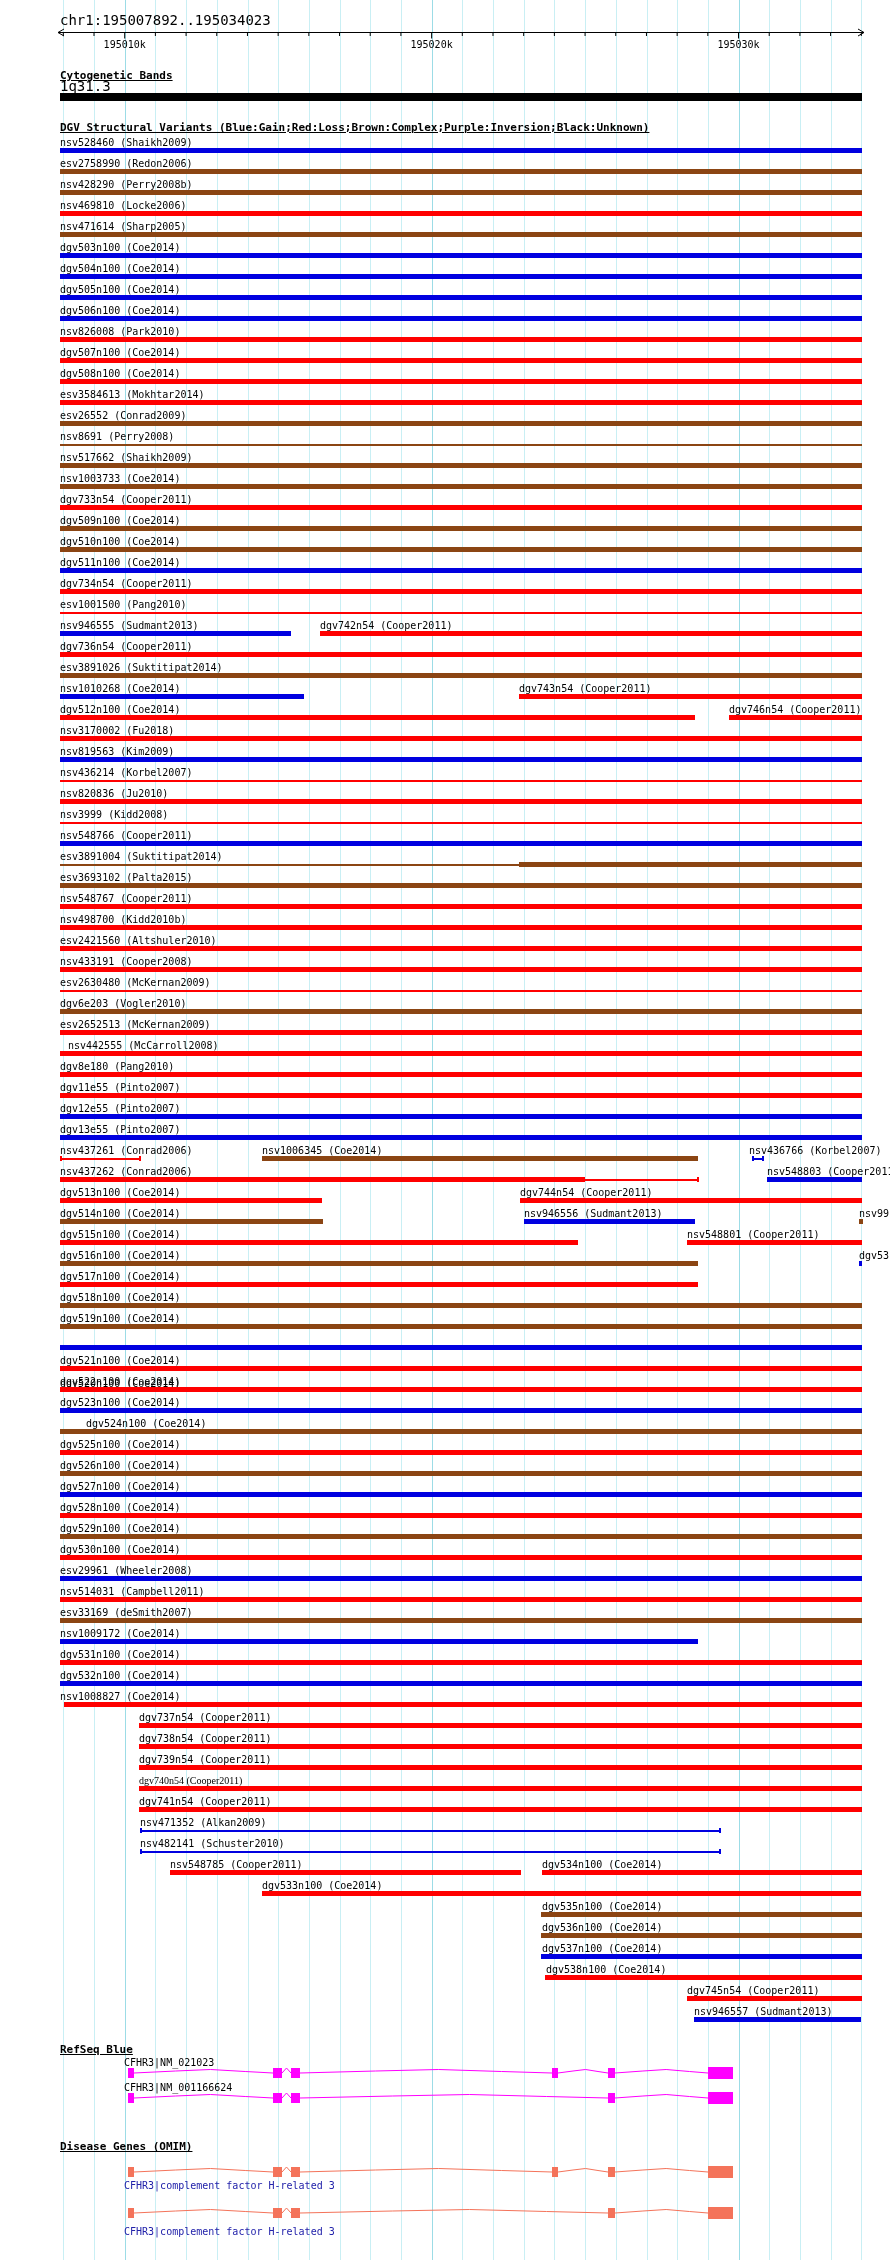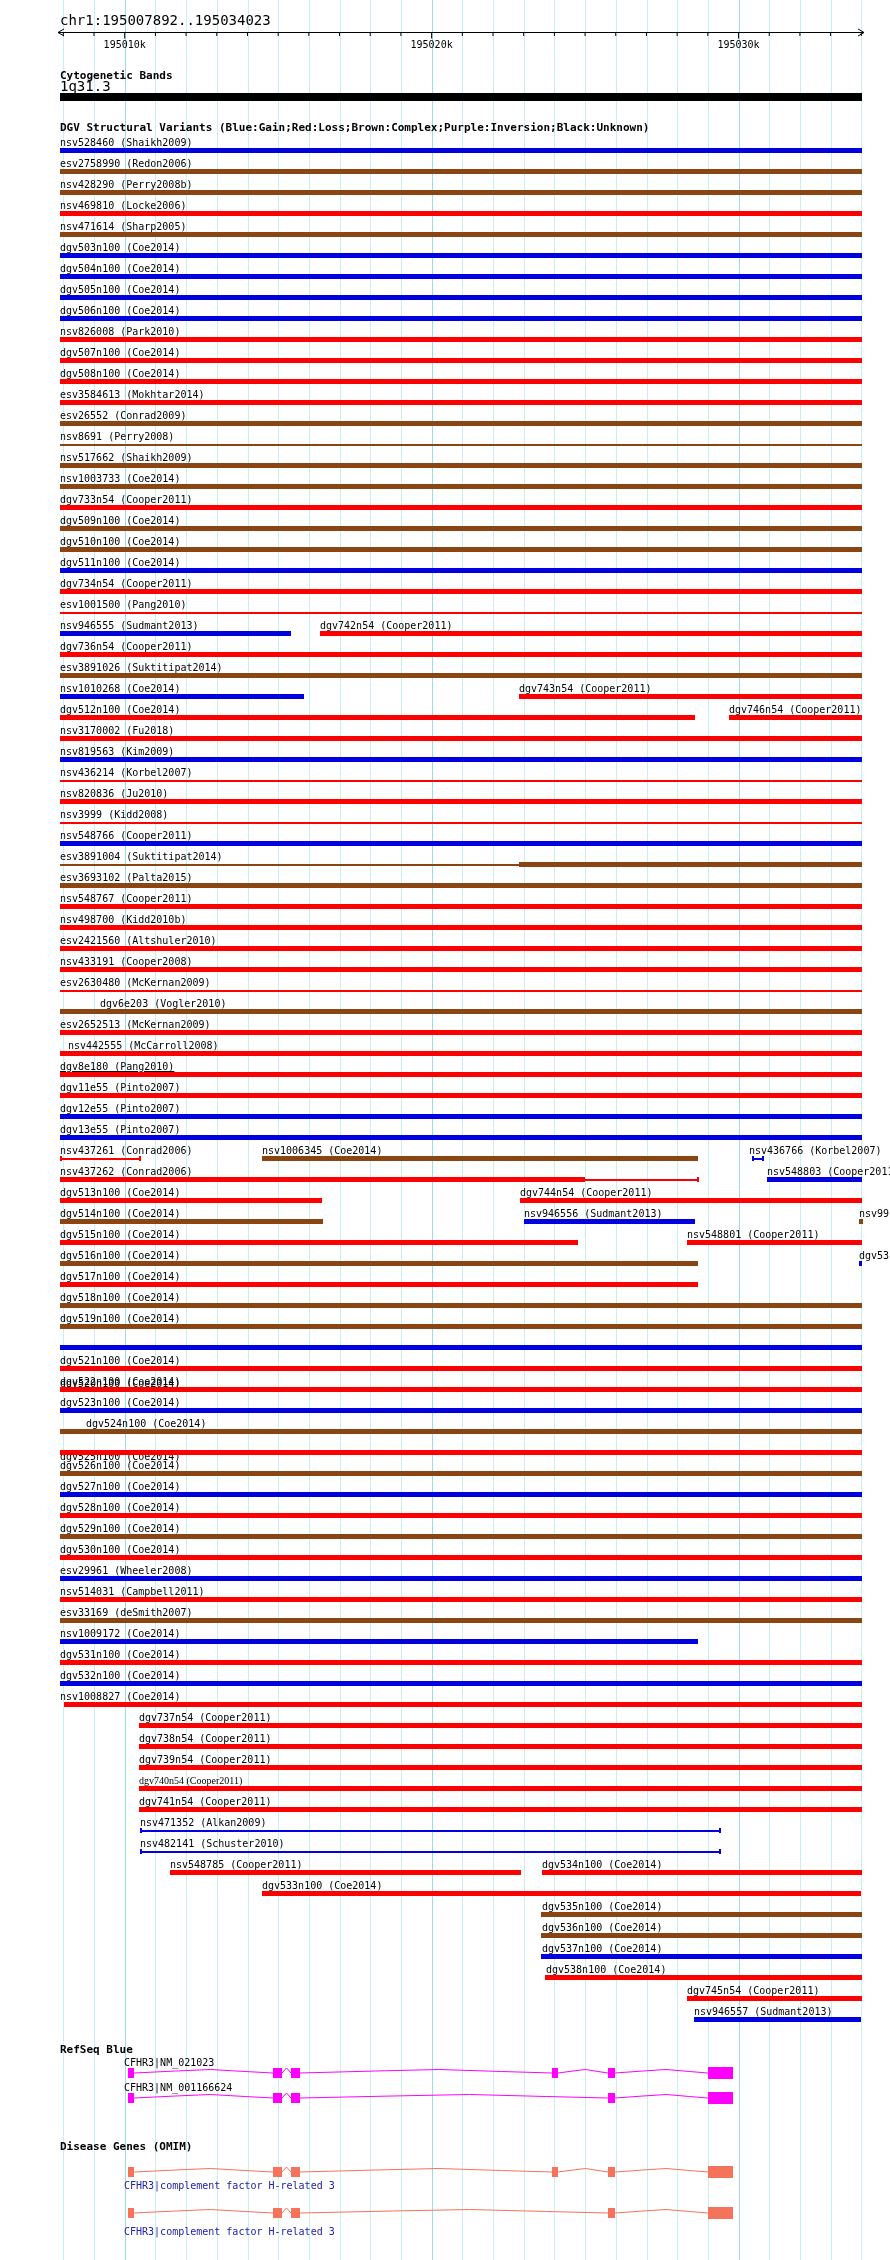--- a/index.html
+++ b/index.html
@@ -7,7 +7,7 @@
         font-family:"DejaVu Sans Mono",monospace;color:#000;}
   .abs{position:absolute;}
   .t10{font-size:14px;line-height:11px;white-space:nowrap;}
-  .title{font-size:11px;font-weight:bold;line-height:12px;white-space:nowrap;}
+  .title{font-size:11px;font-weight:bold;line-height:12px;white-space:nowrap;text-decoration:underline;}
   .gridline{position:absolute;top:0;width:1px;height:2260px;background:#c9eff4;}
   .gridline-major{background:#9cdce6;}
   .shape{position:absolute;}

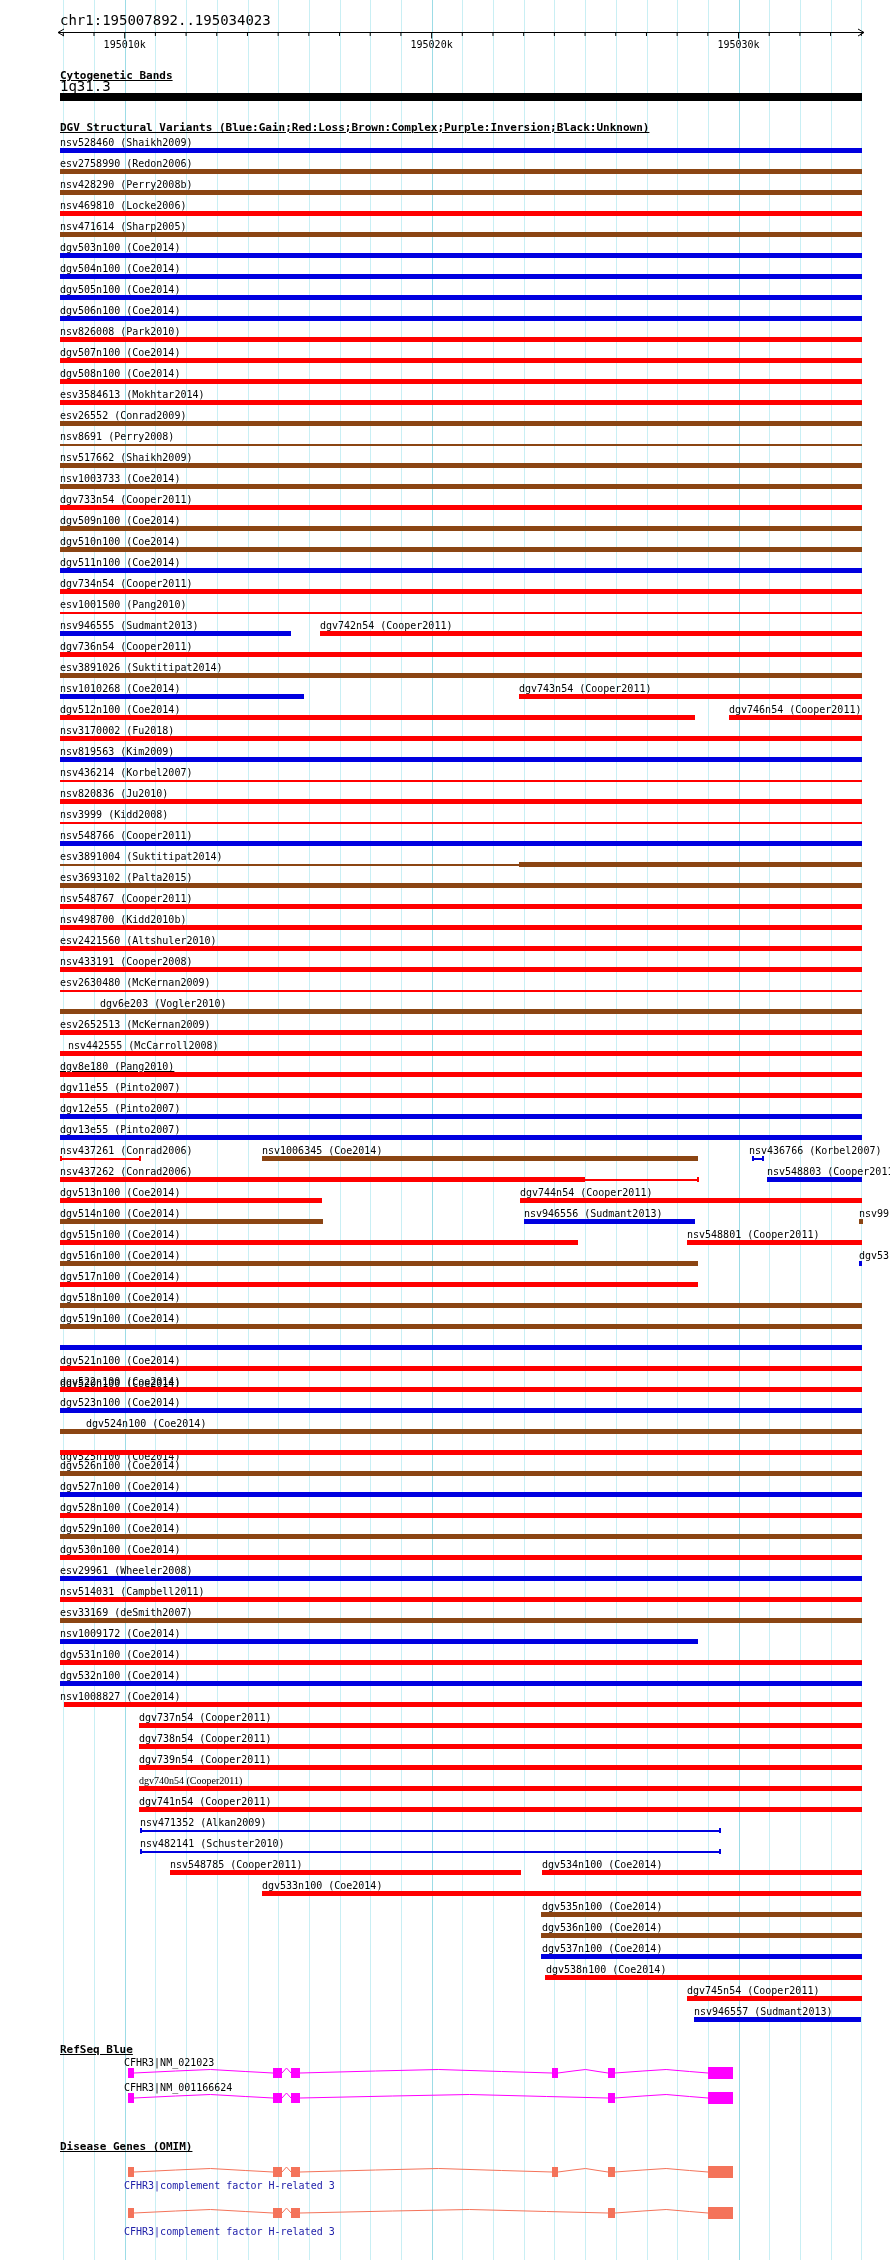--- a/index.html
+++ b/index.html
@@ -183,7 +183,7 @@
       <div class="shape" style="left: 60px; top: 967px; width: 802px; height: 5px; background: rgb(255, 0, 0);"></div>
       <div class="vlabel" style="left: 60px; top: 977px;">esv2630480 (McKernan2009)</div>
       <div class="shape" style="left: 60px; top: 990px; width: 802px; height: 2px; background: rgb(255, 0, 0);"></div>
-      <div class="vlabel" style="left: 60px; top: 998px; margin-left: 40px;">dgv6e203 (Vogler2010)</div>
+      <div class="vlabel" style="left: 60px; top: 998px;">dgv6e203 (Vogler2010)</div>
       <div class="shape" style="left: 60px; top: 1009px; width: 802px; height: 5px; background: rgb(139, 69, 19);"></div>
       <div class="vlabel" style="left: 60px; top: 1019px;">esv2652513 (McKernan2009)</div>
       <div class="shape" style="left: 60px; top: 1030px; width: 802px; height: 5px; background: rgb(255, 0, 0);"></div>

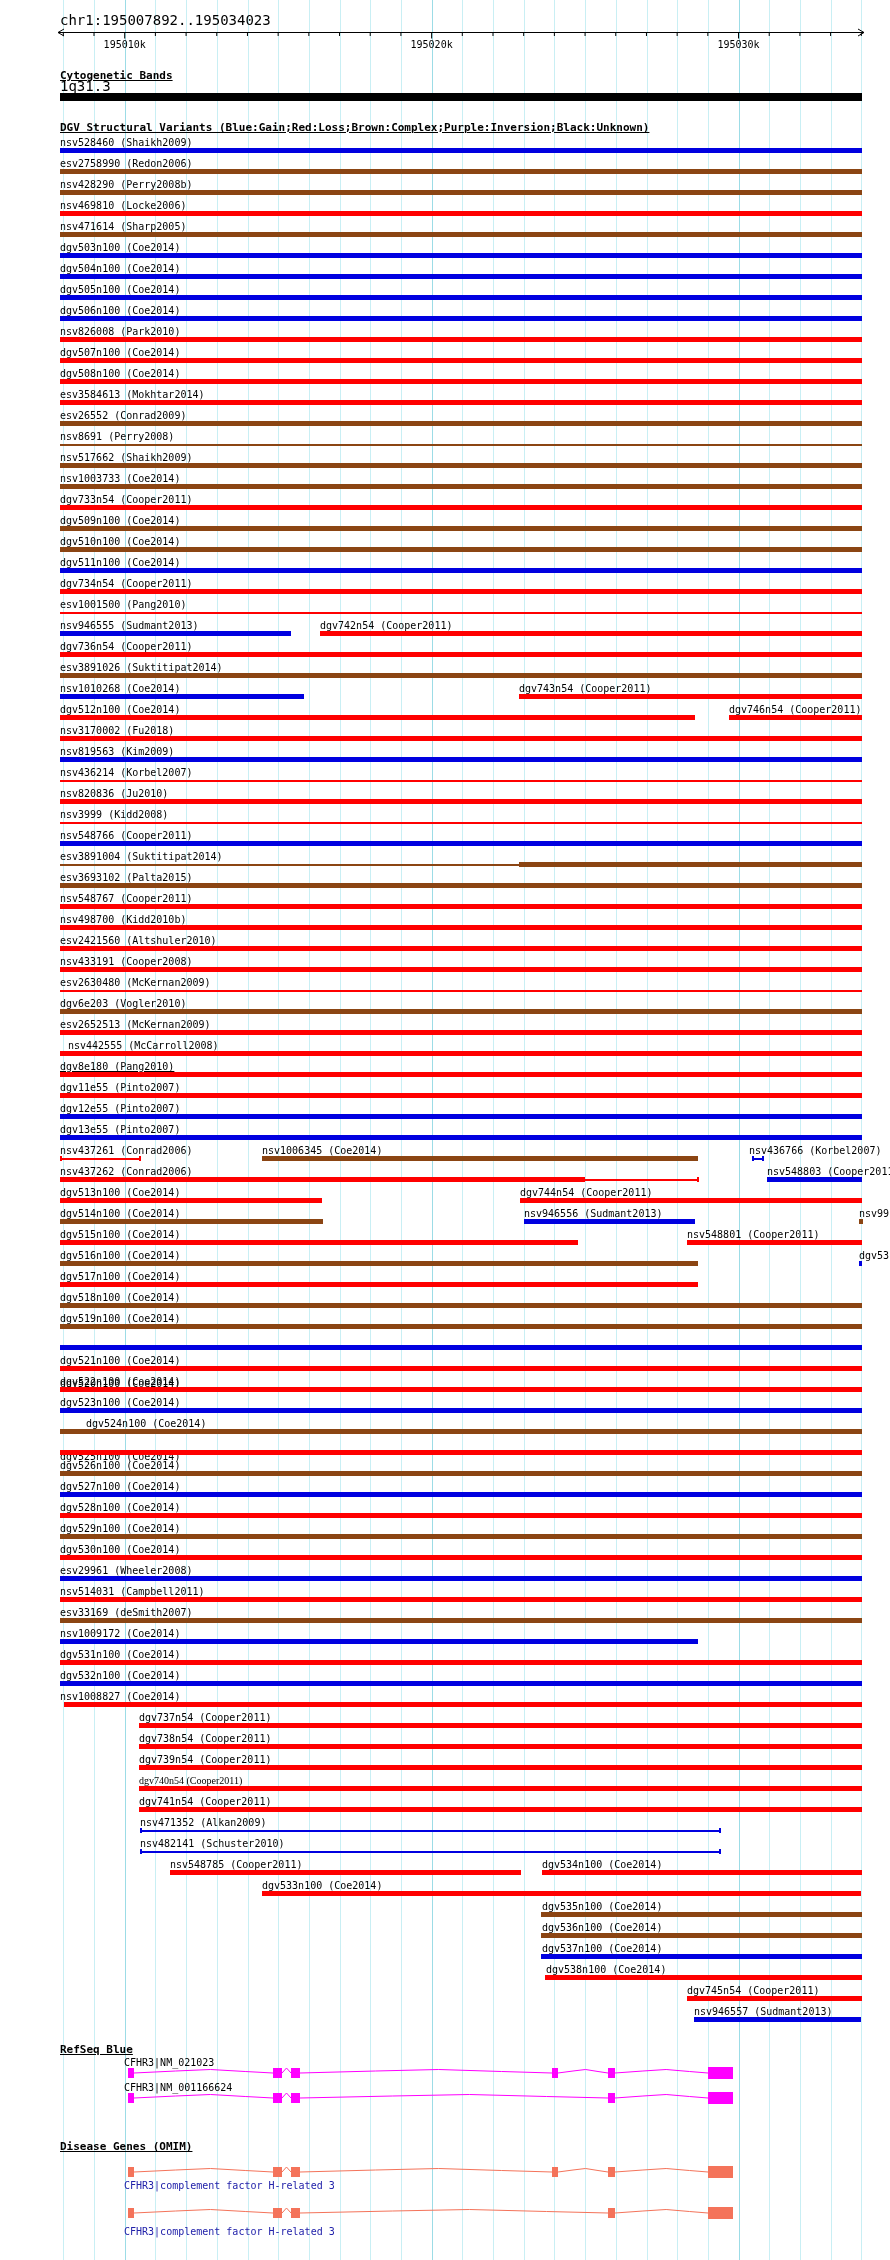--- a/index.html
+++ b/index.html
@@ -189,7 +189,7 @@
       <div class="shape" style="left: 60px; top: 1030px; width: 802px; height: 5px; background: rgb(255, 0, 0);"></div>
       <div class="vlabel" style="left: 68px; top: 1040px;">nsv442555 (McCarroll2008)</div>
       <div class="shape" style="left: 60px; top: 1051px; width: 802px; height: 5px; background: rgb(255, 0, 0);"></div>
-      <div class="vlabel" style="left: 60px; top: 1061px; text-decoration: underline;">dgv8e180 (Pang2010)</div>
+      <div class="vlabel" style="left: 60px; top: 1061px;">dgv8e180 (Pang2010)</div>
       <div class="shape" style="left: 60px; top: 1072px; width: 802px; height: 5px; background: rgb(255, 0, 0);"></div>
       <div class="vlabel" style="left: 60px; top: 1082px;">dgv11e55 (Pinto2007)</div>
       <div class="shape" style="left: 60px; top: 1093px; width: 802px; height: 5px; background: rgb(255, 0, 0);"></div>

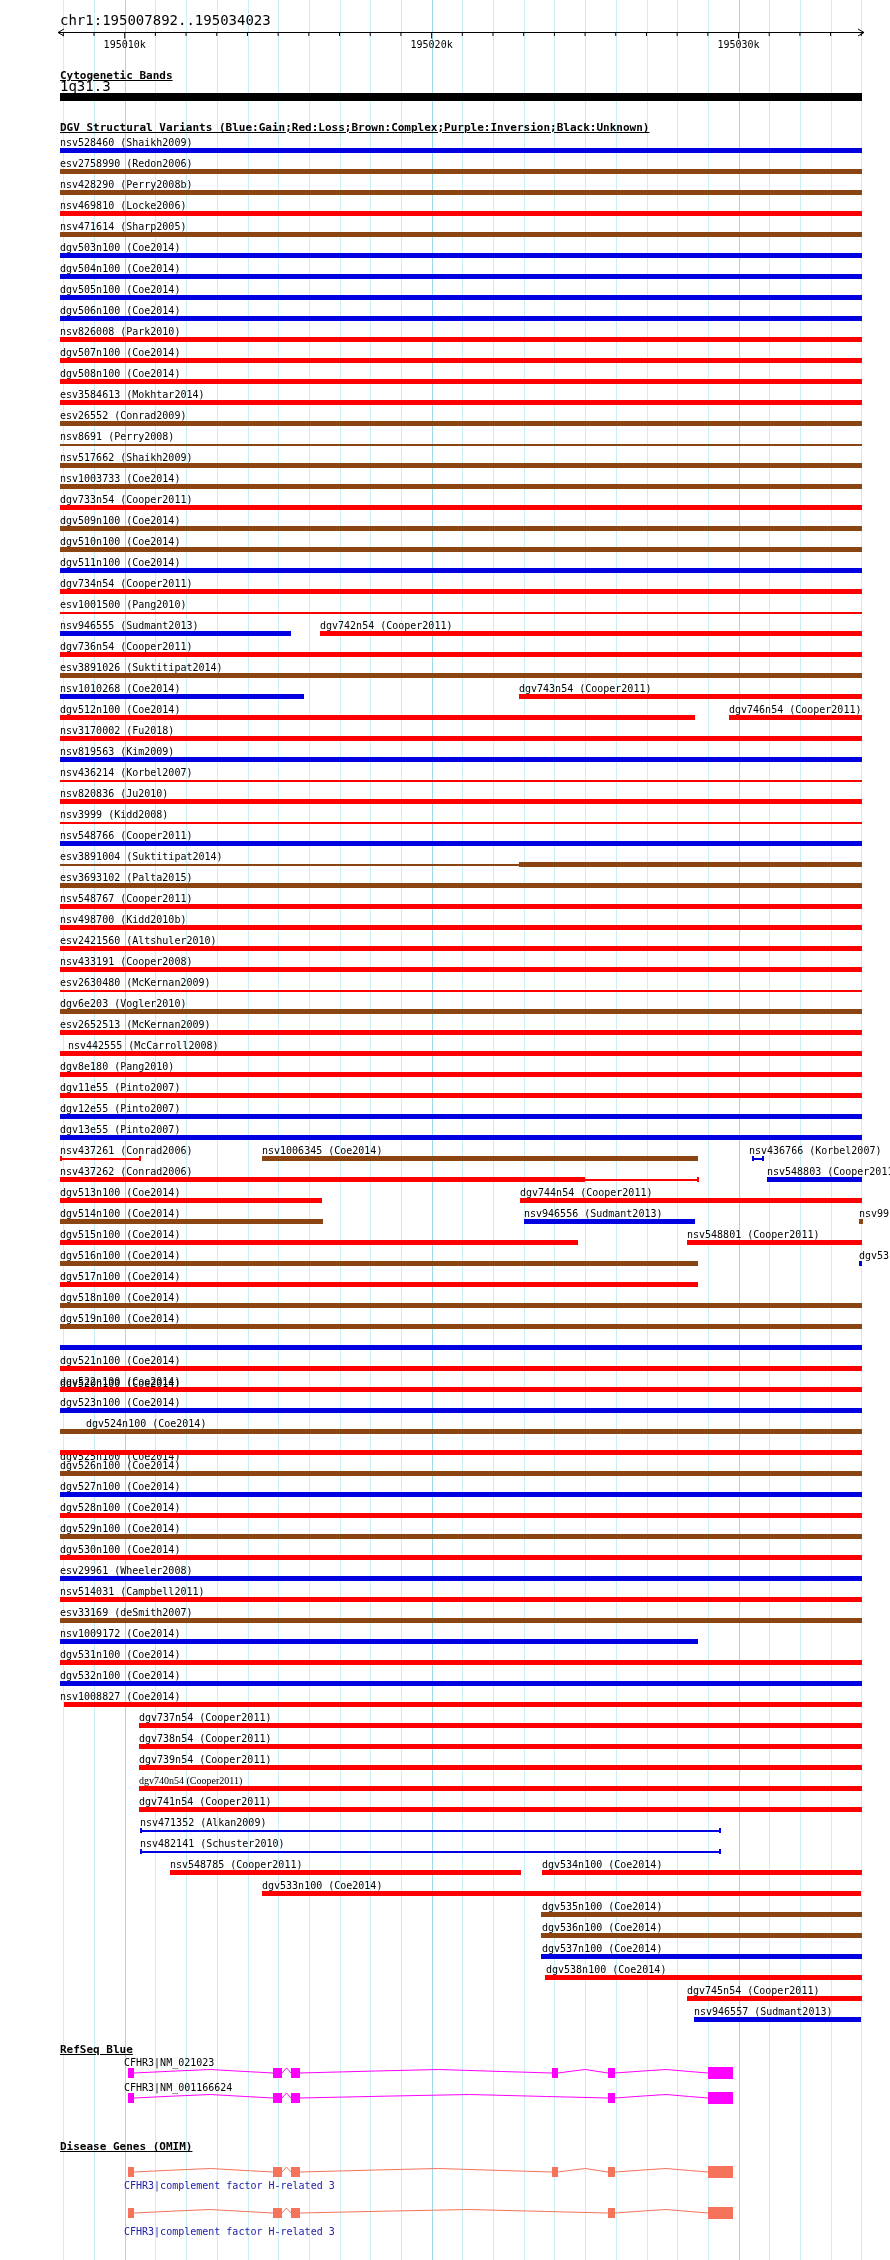--- a/index.html
+++ b/index.html
@@ -247,7 +247,7 @@
       <div class="shape" style="left: 60px; top: 1408px; width: 802px; height: 5px; background: rgb(0, 0, 224);"></div>
       <div class="vlabel" style="left: 60px; top: 1418px; margin-left: 26px;">dgv524n100 (Coe2014)</div>
       <div class="shape" style="left: 60px; top: 1429px; width: 802px; height: 5px; background: rgb(139, 69, 19);"></div>
-      <div class="vlabel" style="left: 60px; top: 1439px; margin-top: 12px;">dgv525n100 (Coe2014)</div>
+      <div class="vlabel" style="left: 60px; top: 1439px;">dgv525n100 (Coe2014)</div>
       <div class="shape" style="left: 60px; top: 1450px; width: 802px; height: 5px; background: rgb(255, 0, 0);"></div>
       <div class="vlabel" style="left: 60px; top: 1460px;">dgv526n100 (Coe2014)</div>
       <div class="shape" style="left: 60px; top: 1471px; width: 802px; height: 5px; background: rgb(139, 69, 19);"></div>

